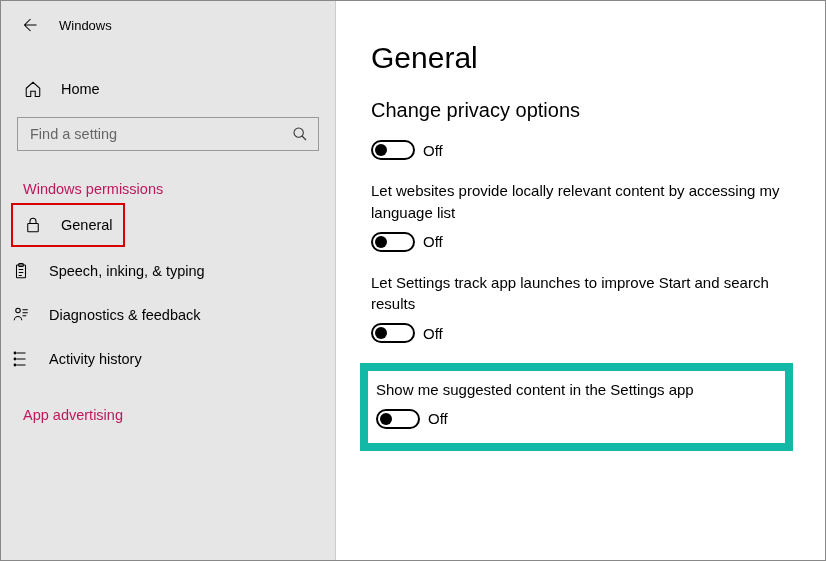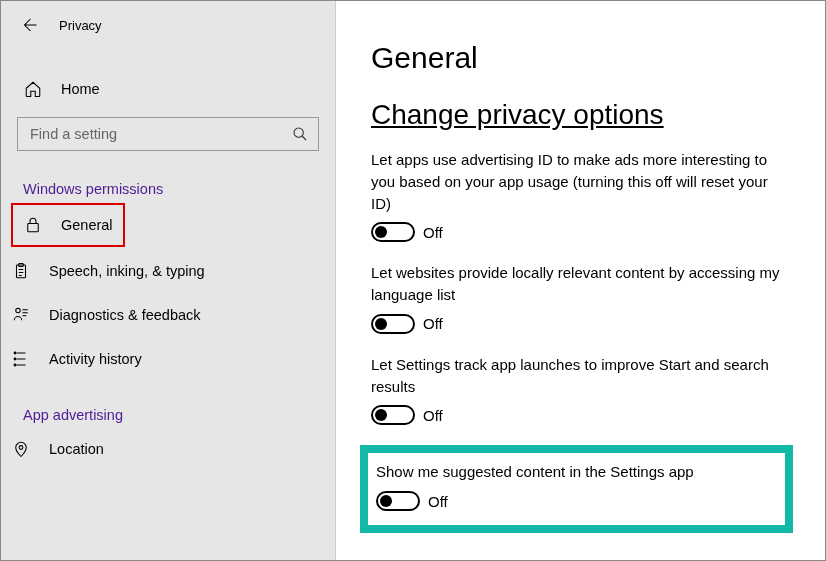--- a/index.html
+++ b/index.html
@@ -111,7 +111,7 @@
             <path d="M14 4l-8 8 8 8M6 12h16"></path>
           </svg>
       </div>
-      <span class="app-title">Privacy</span>
+      <span class="app-title">Windows</span>
     </div>
 
     <div class="home-row">

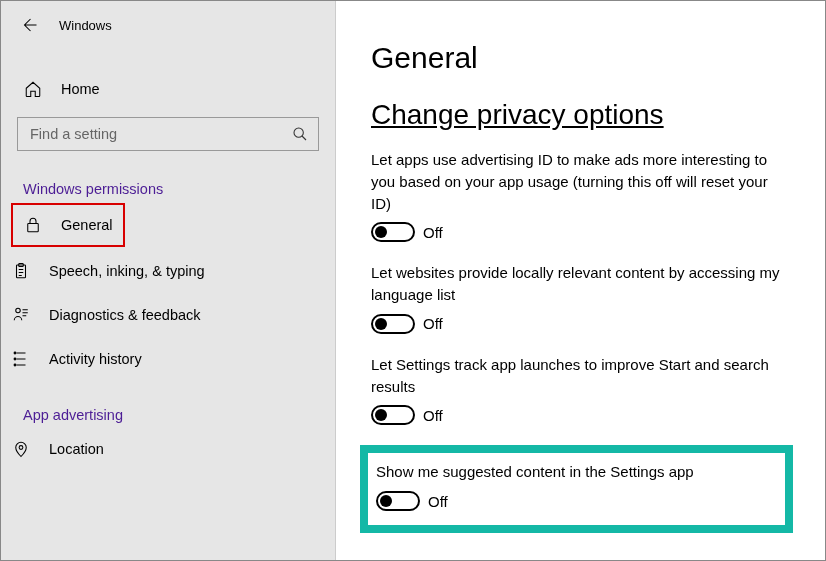--- a/index.html
+++ b/index.html
@@ -81,7 +81,7 @@
   .nav-item.selected { background: #e6e6e6; }
   .highlight-red { border: 2px solid #d80000; }
   .page-title { font-size: 30px; font-weight: 400; margin: 0 0 24px 0; }
-  .subhead { font-size: 28px; font-weight: 400; margin: 0 0 18px 0; text-decoration: underline; }
+  .subhead { font-size: 20px; font-weight: 400; margin: 0 0 18px 0; }
   .setting { margin-bottom: 20px; }
   .setting-desc { font-size: 15px; line-height: 1.45; margin-bottom: 8px; }
   .toggle-row { display: flex; align-items: center; gap: 8px; }

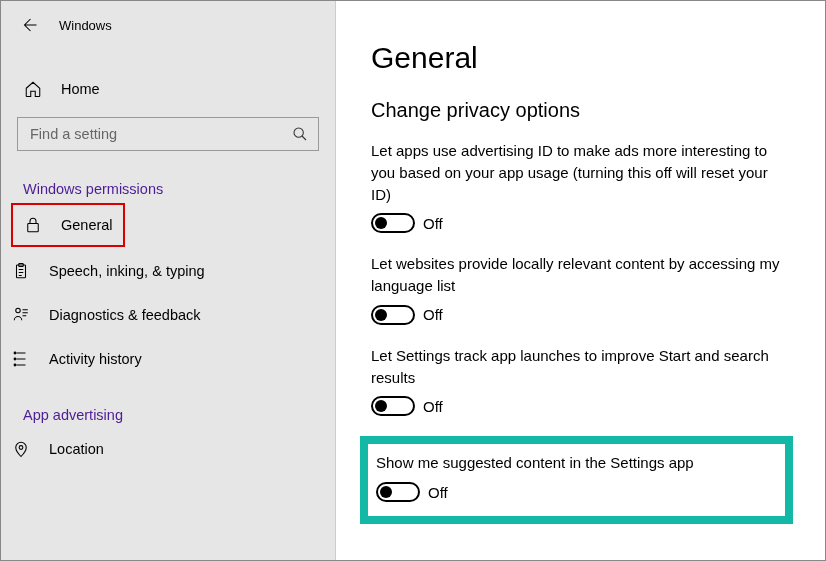--- a/index.html
+++ b/index.html
@@ -200,7 +200,6 @@
     <h2 class="subhead">Change privacy options</h2>
 
     <div class="setting">
-      <div class="setting-desc">Let apps use advertising ID to make ads more interesting to you based on your app usage (turning this off will reset your ID)</div>
       <div class="toggle-row">
         <div class="toggle">
             <div class="knob"></div>

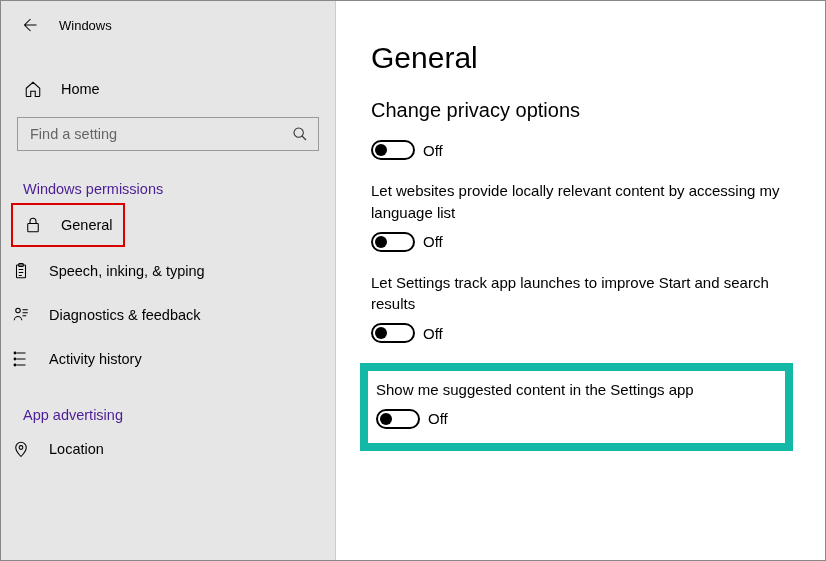--- a/index.html
+++ b/index.html
@@ -70,7 +70,7 @@
   }
   .group-label {
     padding: 26px 14px 4px 22px;
-    color: #4c1d95; font-size: 14.5px;
+    color: #be185d; font-size: 14.5px;
   }
   .nav-item {
     display: flex; align-items: center;

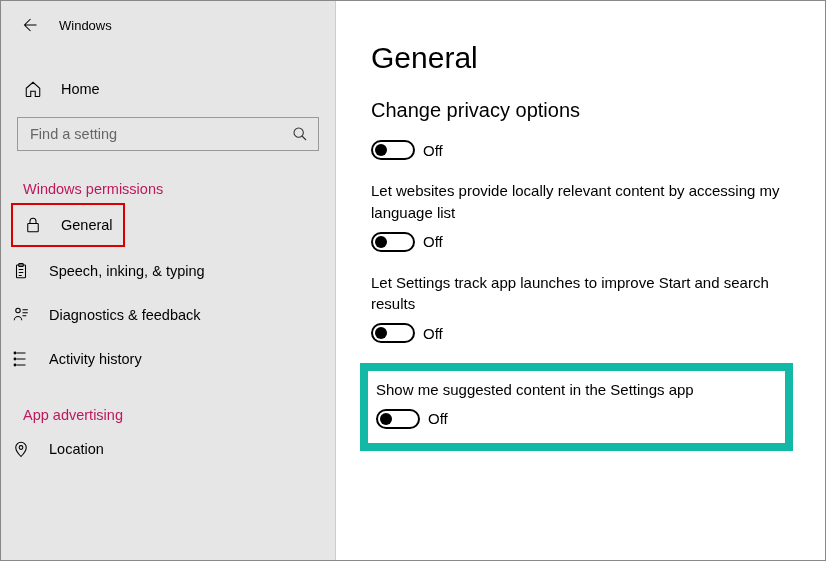--- a/index.html
+++ b/index.html
@@ -184,15 +184,6 @@
 
     <div class="group-label">App advertising</div>
 
-    <div class="nav-item">
-      <span class="icon">
-        <svg width="18" height="18" viewBox="0 0 24 24" fill="none" stroke="#000" stroke-width="1.4">
-            <path d="M12 22s7-7 7-12a7 7 0 0 0-14 0c0 5 7 12 7 12z"></path>
-            <circle cx="12" cy="10" r="2.5"></circle>
-          </svg>
-      </span>
-      <span>Location</span>
-    </div>
   </aside>
 
   <main class="main">

